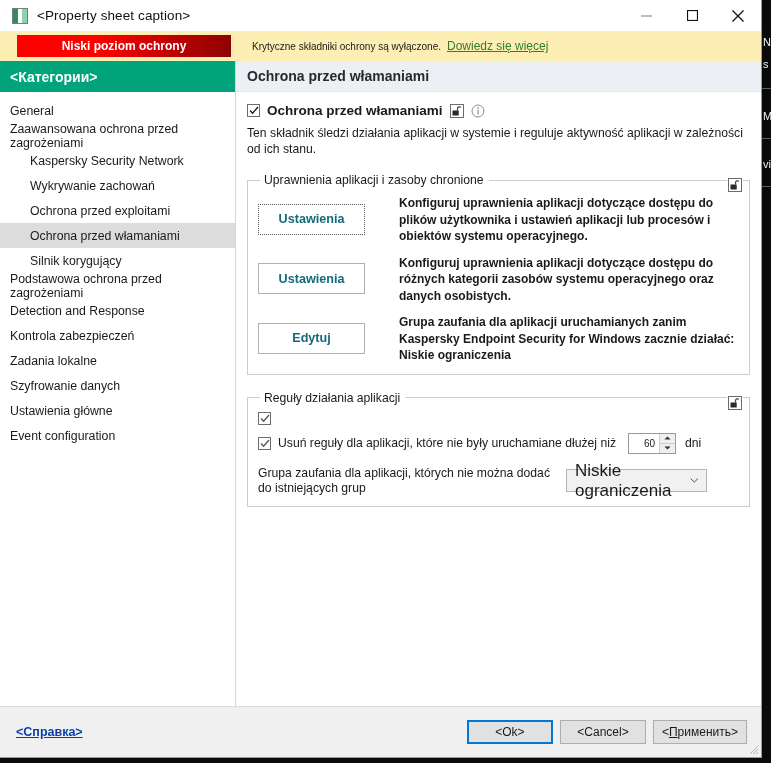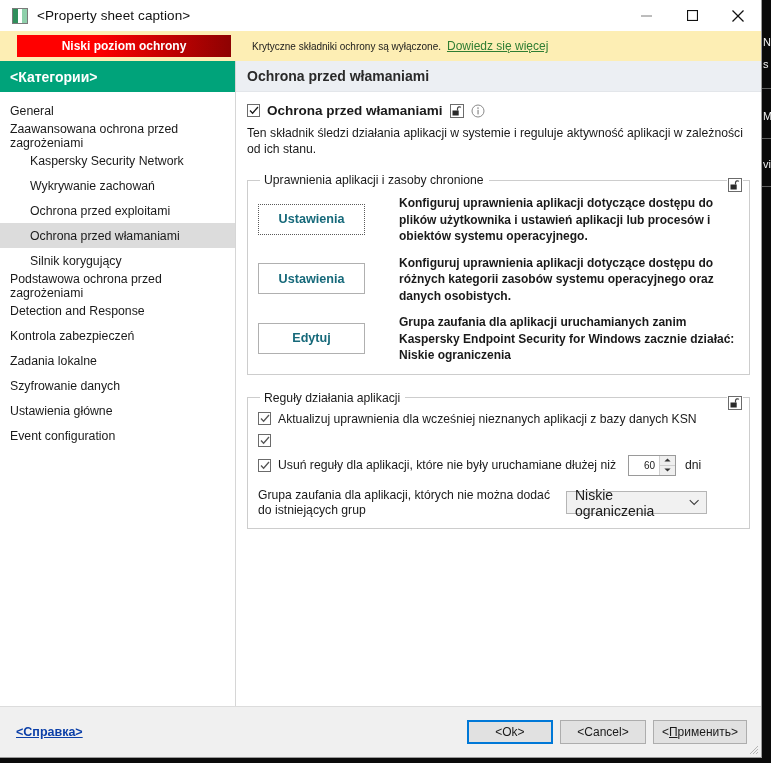--- a/index.html
+++ b/index.html
@@ -600,14 +600,6 @@
             </svg>
           </span>
 
-          <div class="rule-row">
-            <span class="cbox">
-              <svg width="10" height="9" viewBox="0 0 10 9">
-                <polyline points="1,4.5 3.6,7.2 9,1" fill="none" stroke="#555" stroke-width="1.3"></polyline>
-              </svg>
-            </span>
-            <span class="rl">Aktualizuj uprawnienia dla wcześniej nieznanych aplikacji z bazy danych KSN</span>
-          </div>
 
           <div class="rule-row">
             <span class="cbox">

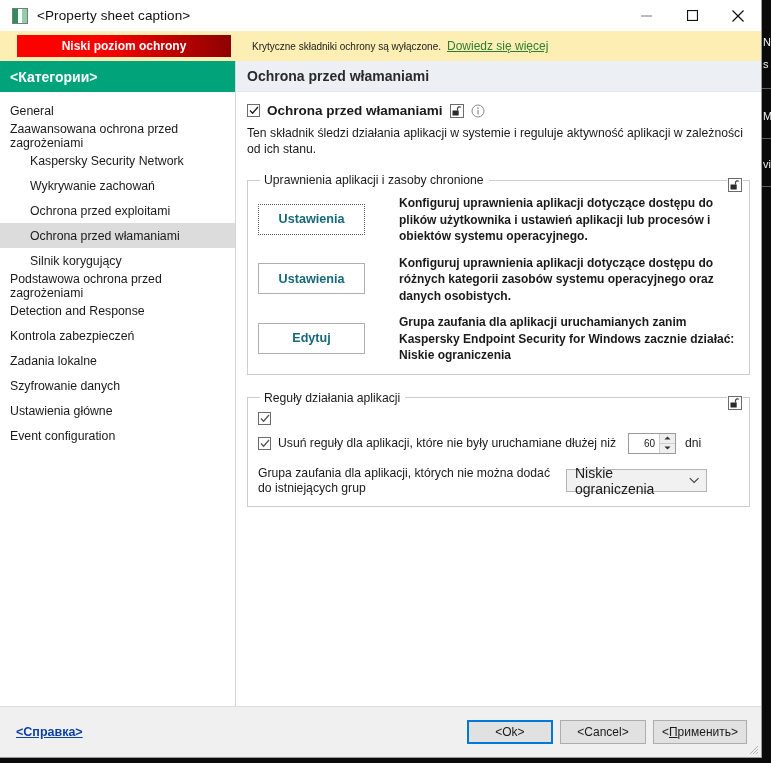--- a/index.html
+++ b/index.html
@@ -359,7 +359,7 @@
     justify-content: space-between;
     padding: 0 7px 0 8px;
     box-sizing: border-box;
-    font-size: 14px;
+    font-size: 17px;
     color: #1a1a1a;
     cursor: pointer;
     margin-left: 8px;

